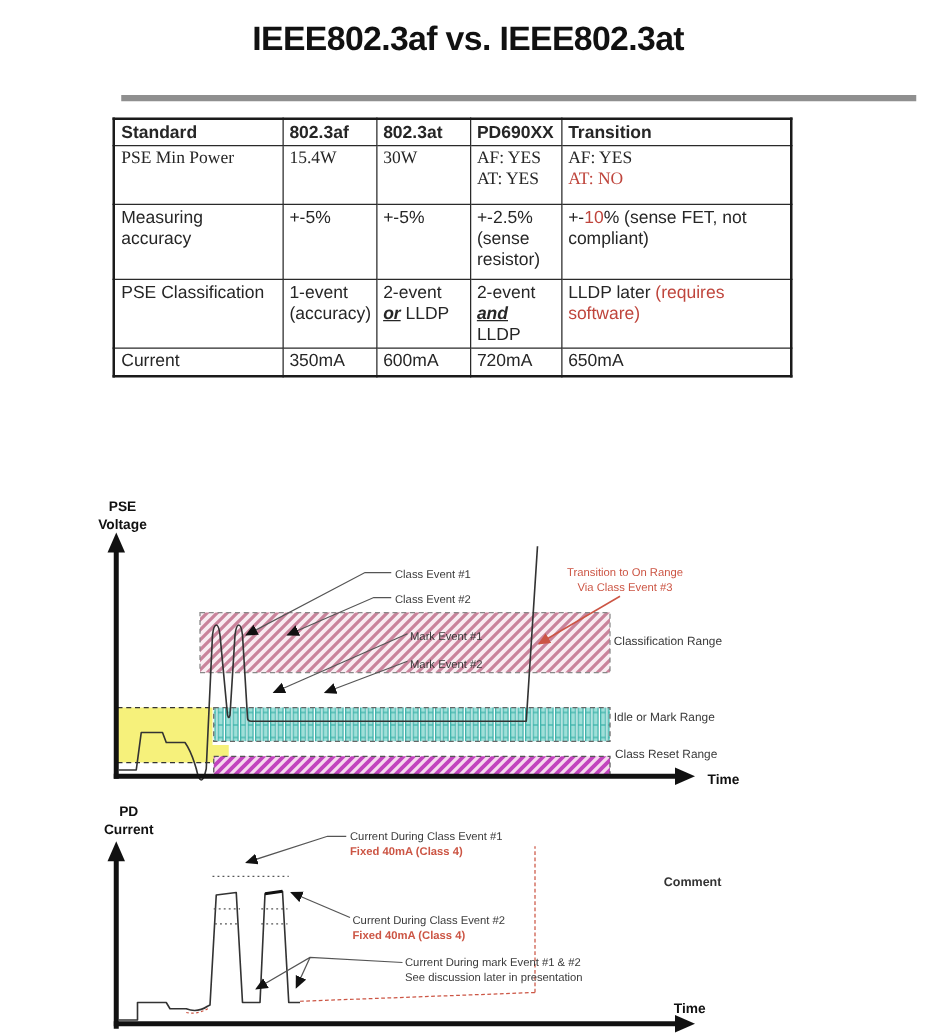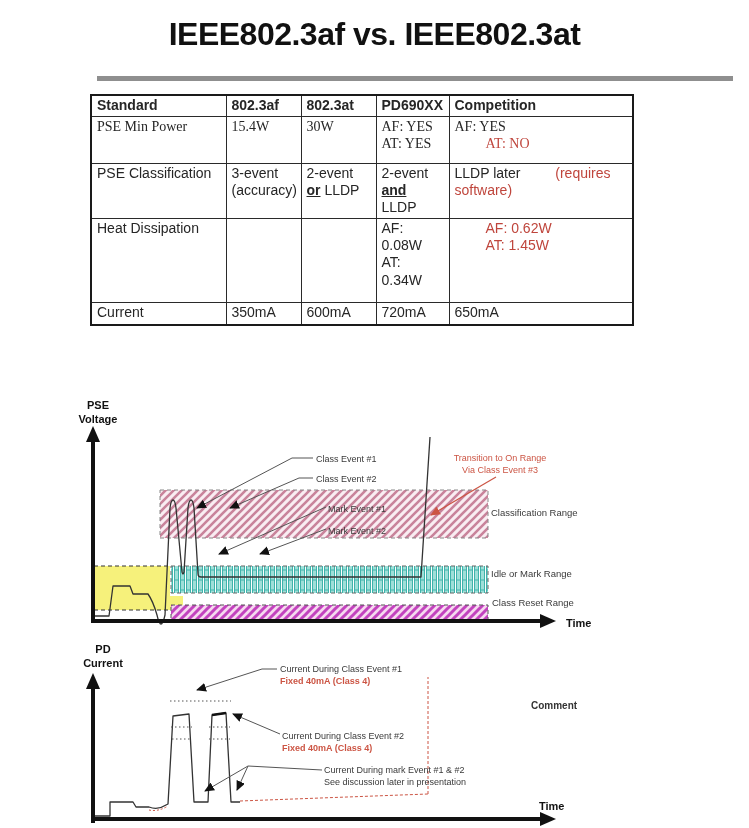--- a/index.html
+++ b/index.html
@@ -7,7 +7,7 @@
   #canvas{position:relative;width:749px;height:828px;background:#ffffff;overflow:hidden;}
 
   .page-title{position:absolute;left:0;top:16px;width:749px;text-align:center;
-    font-size:32px;font-weight:600;color:#111;letter-spacing:-0.5px;}
+    font-size:27px;font-weight:600;color:#111;letter-spacing:-0.5px;}
   .divider{position:absolute;left:97px;top:76px;width:636px;height:5px;background:var(--divider-gray);}
 
   table.cmp{position:absolute;left:90px;top:94px;width:542px;border-collapse:collapse;

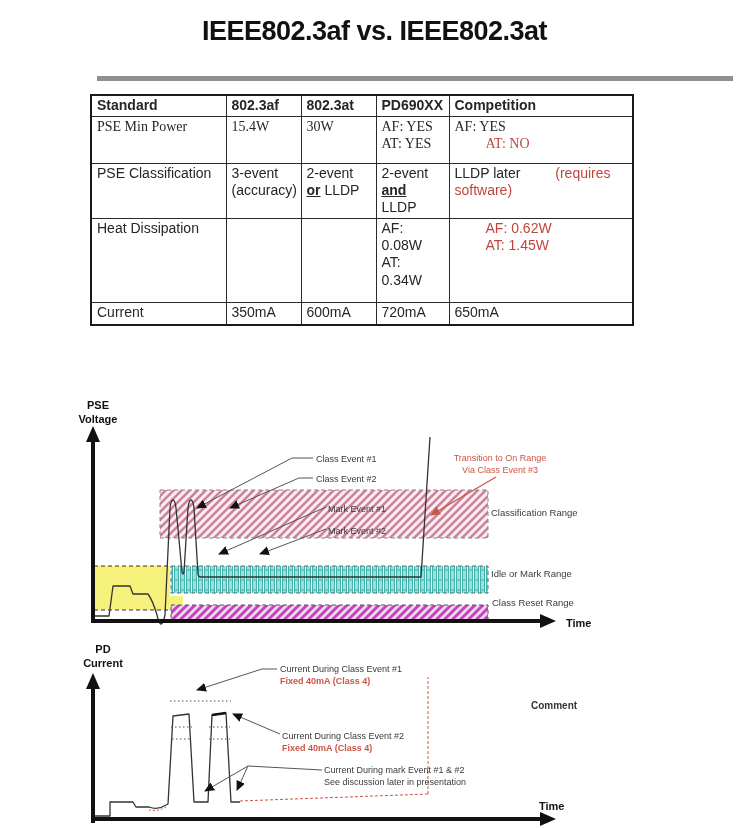--- a/index.html
+++ b/index.html
@@ -52,7 +52,7 @@
       <th>802.3af</th>
       <th>802.3at</th>
       <th>PD690XX</th>
-      <th>Competition</th>
+      <th>Transition</th>
     </tr>
     <tr class="r0">
       <td>PSE Min Power</td>

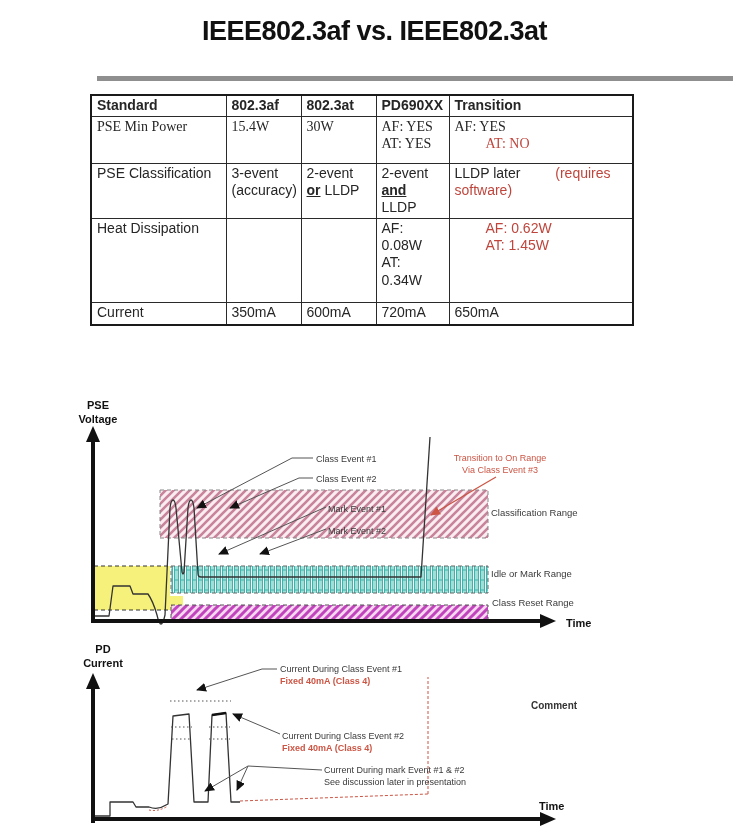--- a/index.html
+++ b/index.html
@@ -18,7 +18,7 @@
   table.cmp th{font-weight:bold;}
   tr.rh{height:21px;} tr.r0{height:47px;font-family:Liberation Serif, serif;} tr.r1{height:60px;} tr.r2{height:41px;}
   tr.r3{height:84px;} tr.r4{height:23px;}
-  .red{color:var(--accent-red);margin-left:31px;}
+  .red{color:var(--accent-red);}
   .ub{font-weight:bold;text-decoration:underline;}
 
   .diag{position:absolute;left:0;}

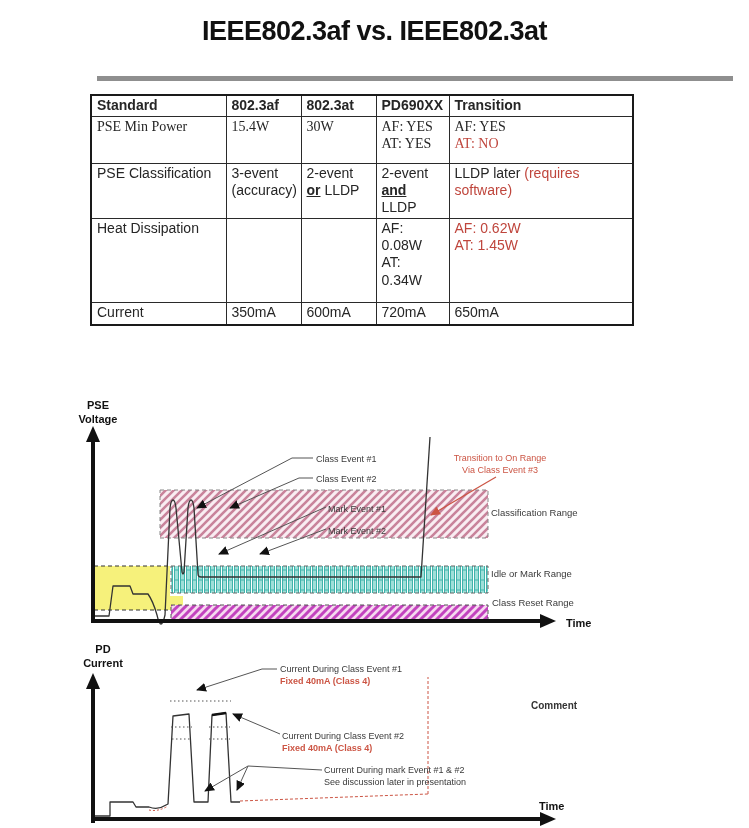--- a/index.html
+++ b/index.html
@@ -66,6 +66,17 @@
         <div>AF: YES</div>
         <div class="red">AT: NO</div>
       </td>
+    </tr>
+    <tr class="r1">
+      <td>Measuring accuracy</td>
+      <td>+-5%</td>
+      <td>+-5%</td>
+      <td>
+        <div>+-2.5%</div>
+        <div>(sense</div>
+        <div>resistor)</div>
+      </td>
+      <td><span>+-</span><span class="red">10</span><span>% (sense FET, not compliant)</span></td>
     </tr>
     <tr class="r2">
       <td>PSE Classification</td>

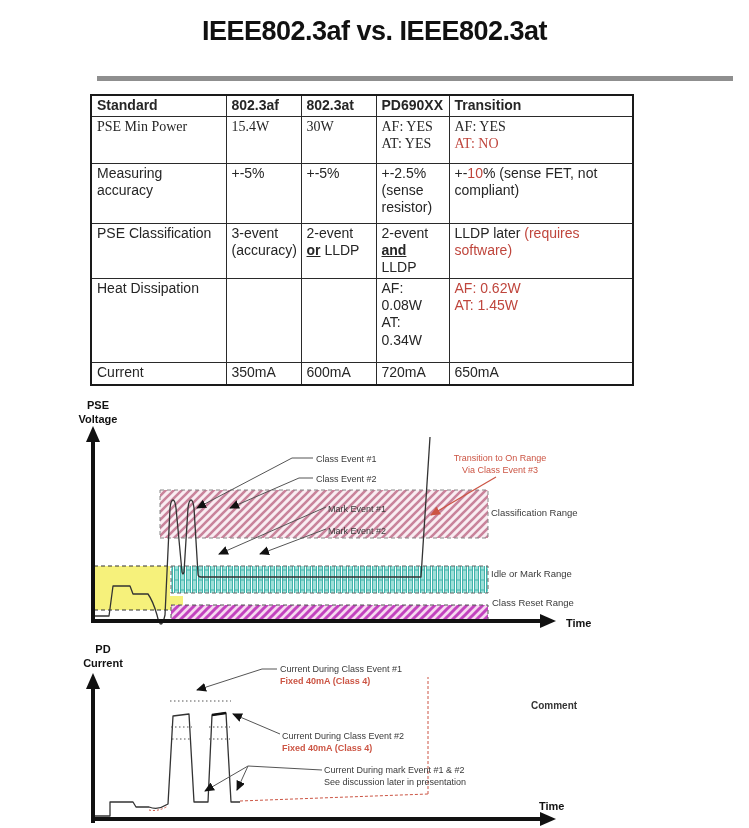--- a/index.html
+++ b/index.html
@@ -81,7 +81,7 @@
     <tr class="r2">
       <td>PSE Classification</td>
       <td>
-        <div>3-event</div>
+        <div>1-event</div>
         <div>(accuracy)</div>
       </td>
       <td>

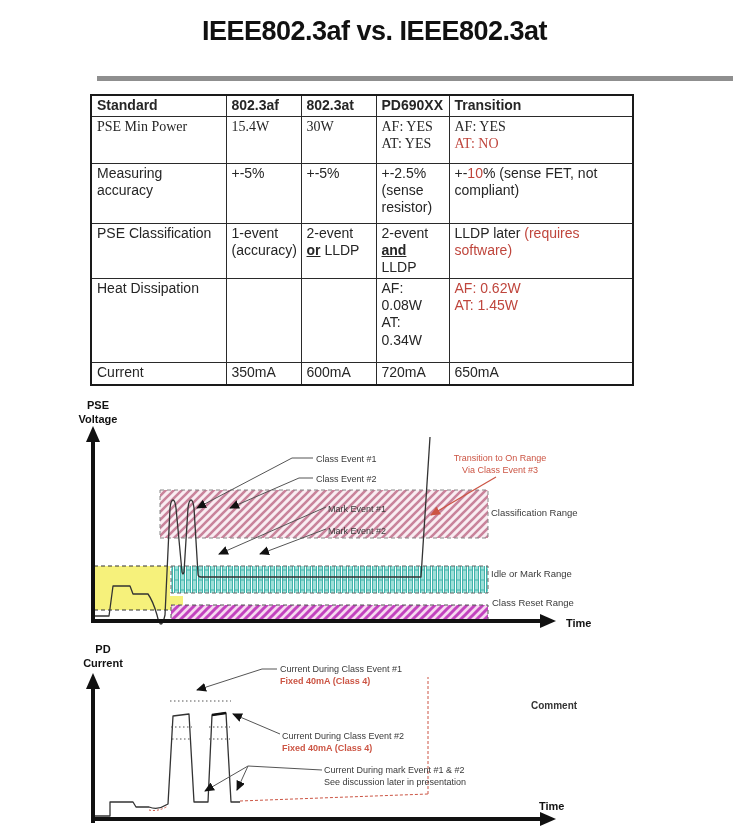--- a/index.html
+++ b/index.html
@@ -19,7 +19,7 @@
   tr.rh{height:21px;} tr.r0{height:47px;font-family:Liberation Serif, serif;} tr.r1{height:60px;} tr.r2{height:41px;}
   tr.r3{height:84px;} tr.r4{height:23px;}
   .red{color:var(--accent-red);}
-  .ub{font-weight:bold;text-decoration:underline;}
+  .ub{font-weight:bold;text-decoration:underline;font-style:italic;}
 
   .diag{position:absolute;left:0;}
   #vdiag{top:395px;} #cdiag{top:640px;}

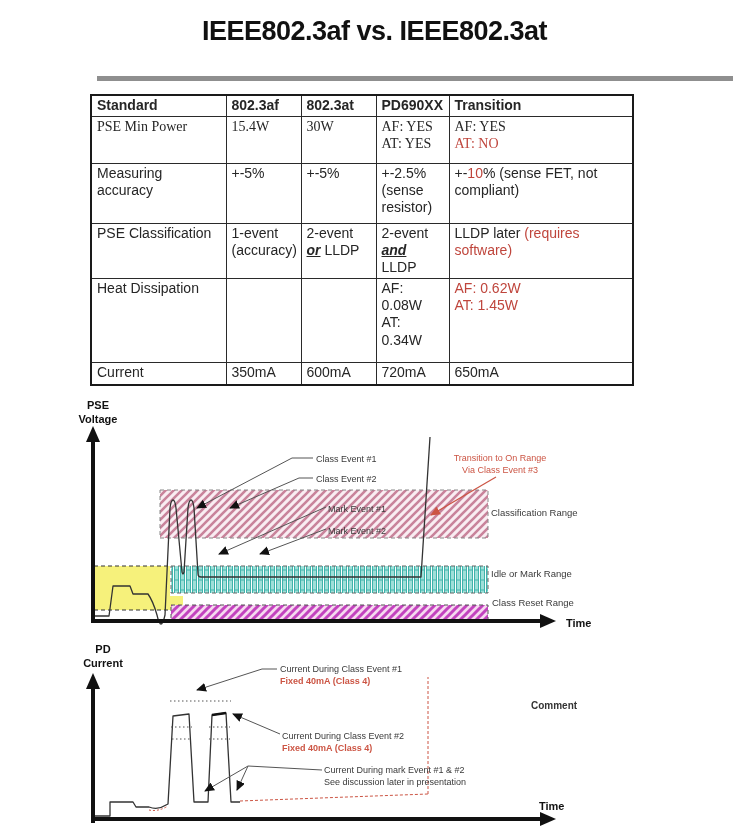--- a/index.html
+++ b/index.html
@@ -93,21 +93,6 @@
         <div><span class="ub">and</span><span> LLDP</span></div>
       </td>
       <td><span>LLDP later </span><span class="red">(requires software)</span></td>
-    </tr>
-    <tr class="r3">
-      <td>Heat Dissipation</td>
-      <td></td>
-      <td></td>
-      <td>
-        <div>AF:</div>
-        <div>0.08W</div>
-        <div>AT:</div>
-        <div>0.34W</div>
-      </td>
-      <td>
-        <div class="red">AF: 0.62W</div>
-        <div class="red">AT: 1.45W</div>
-      </td>
     </tr>
     <tr class="r4">
       <td>Current</td>

